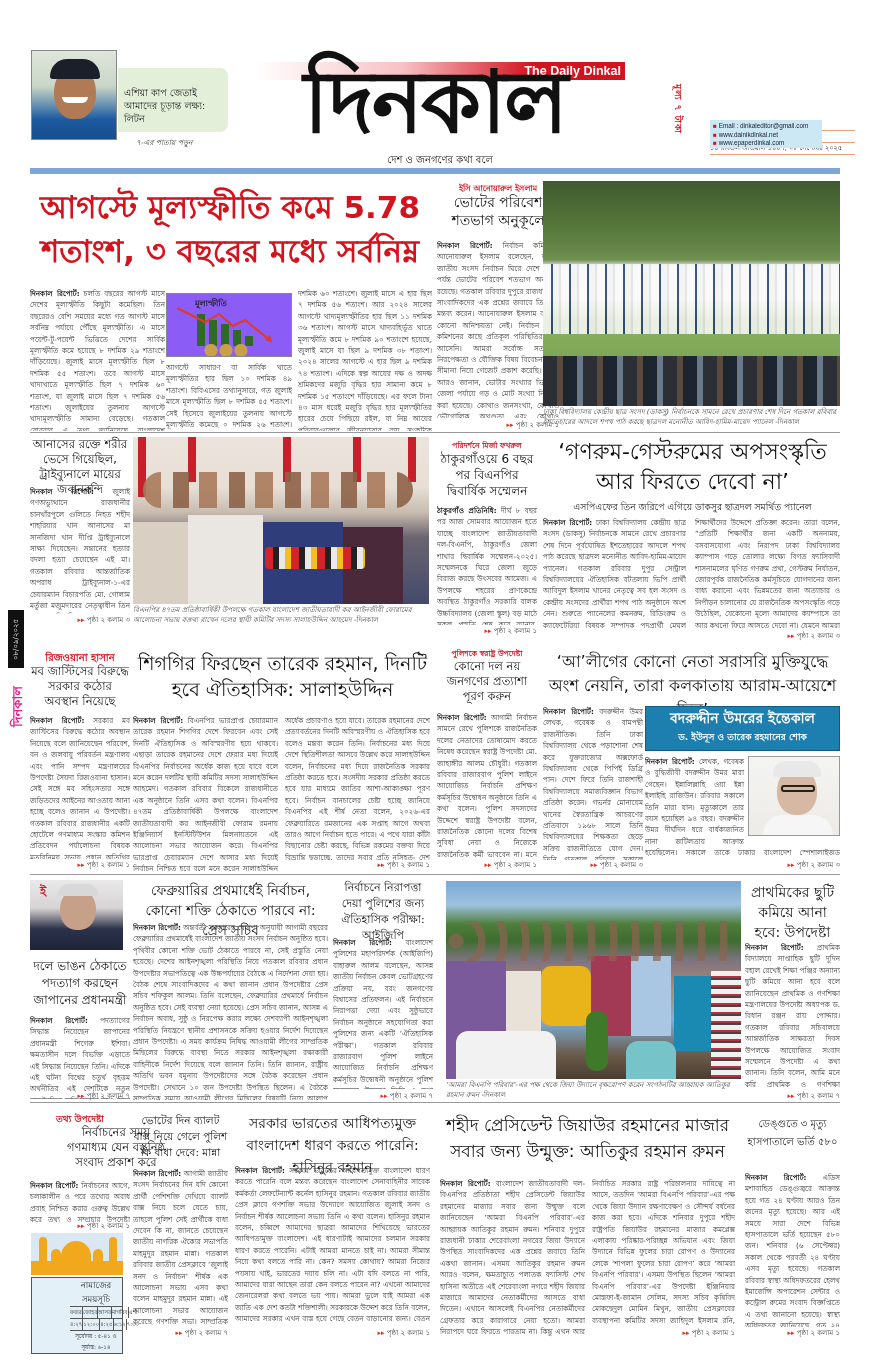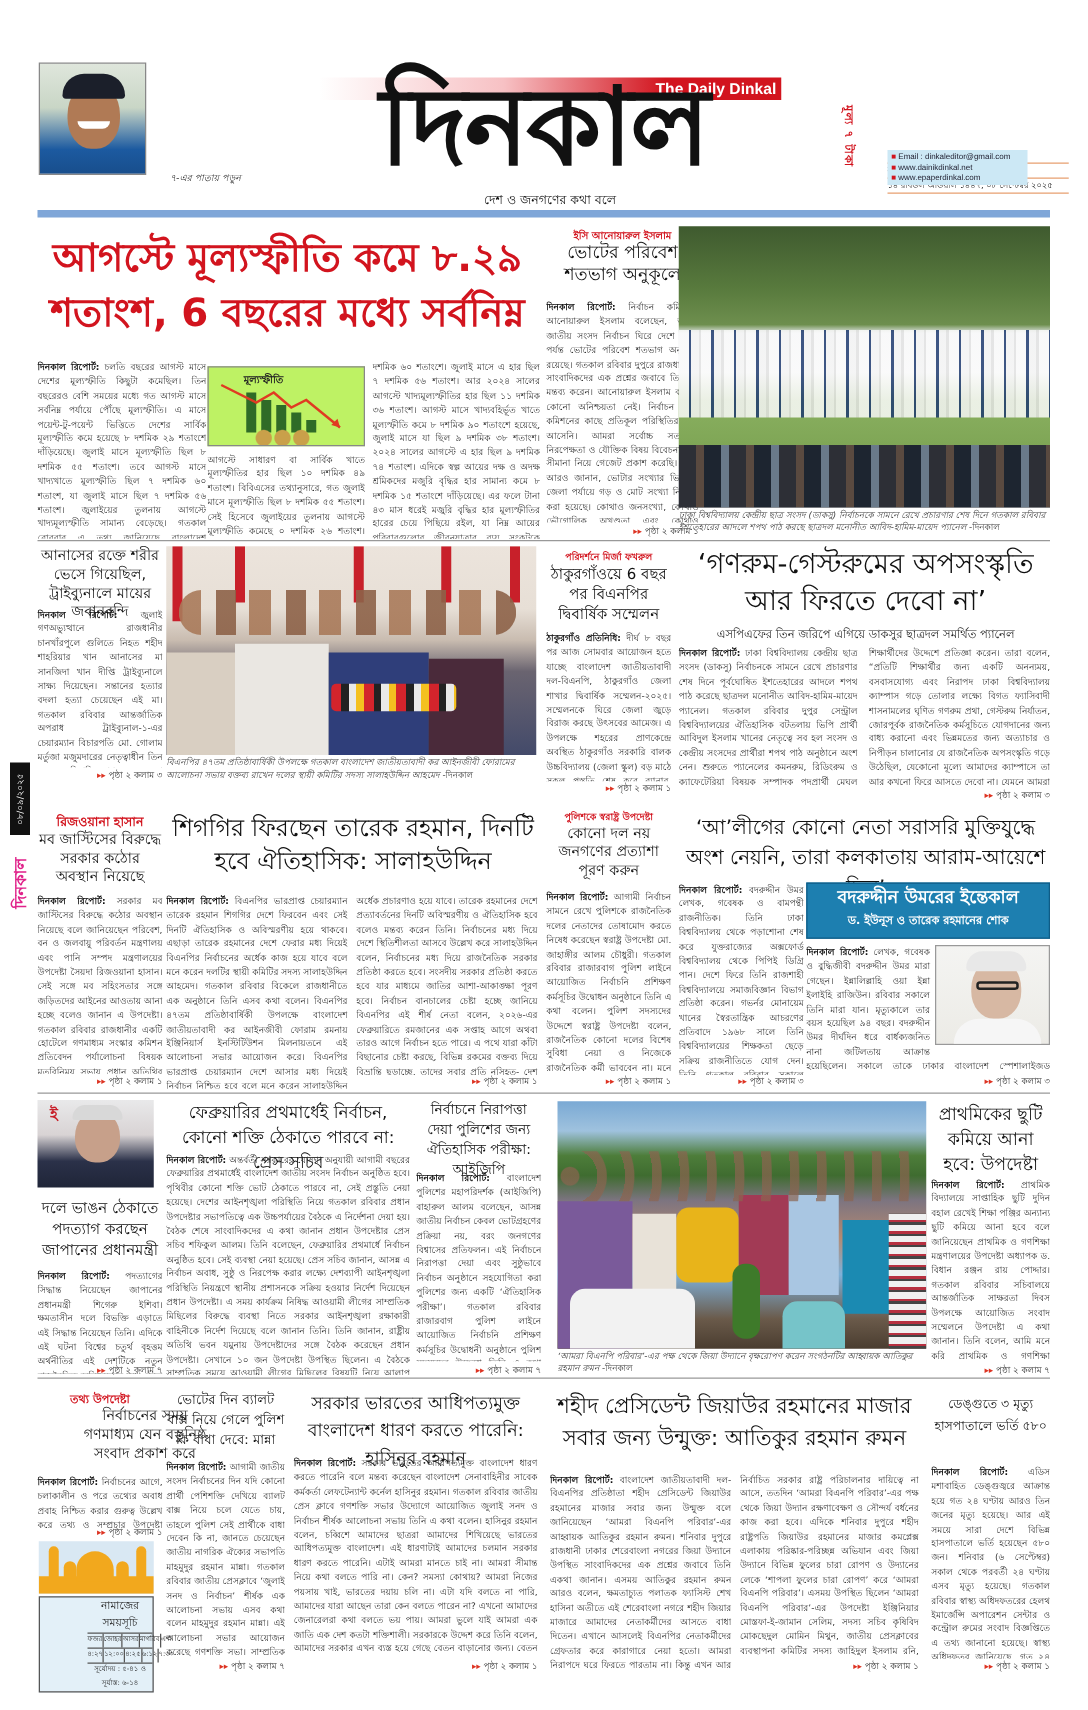--- a/index.html
+++ b/index.html
@@ -25,6 +25,9 @@
     <div style="position:absolute;left:18px;top:8px;width:50px;height:20px;border-radius:25px 25px 4px 4px;background:#1b1f2a;"></div>
     <div style="position:absolute;left:30px;top:46px;width:26px;height:6px;border-radius:0 0 12px 12px;background:#fff;"></div>
   </div>
+  <div class="abs" style="left:118px;top:68px;width:110px;height:64px;background:#e4efd9;border-radius:0 8px 8px 0;">
+    <div style="position:absolute;left:6px;top:18px;width:100px;font-size:9.5px;line-height:13px;color:#222;">এশিয়া কাপ জেতাই আমাদের চূড়ান্ত লক্ষ্য: লিটন</div>
+  </div>
   <div class="abs" style="left:136px;top:137px;font-size:7.5px;color:#333;font-style:italic;">৭-এর পাতায় পড়ুন</div>
 
   <div class="abs" style="left:255px;top:62px;width:370px;height:18px;background:linear-gradient(90deg,#fff 0%,#f7c1c4 40%,#d2141e 75%,#d2141e 100%);"></div>

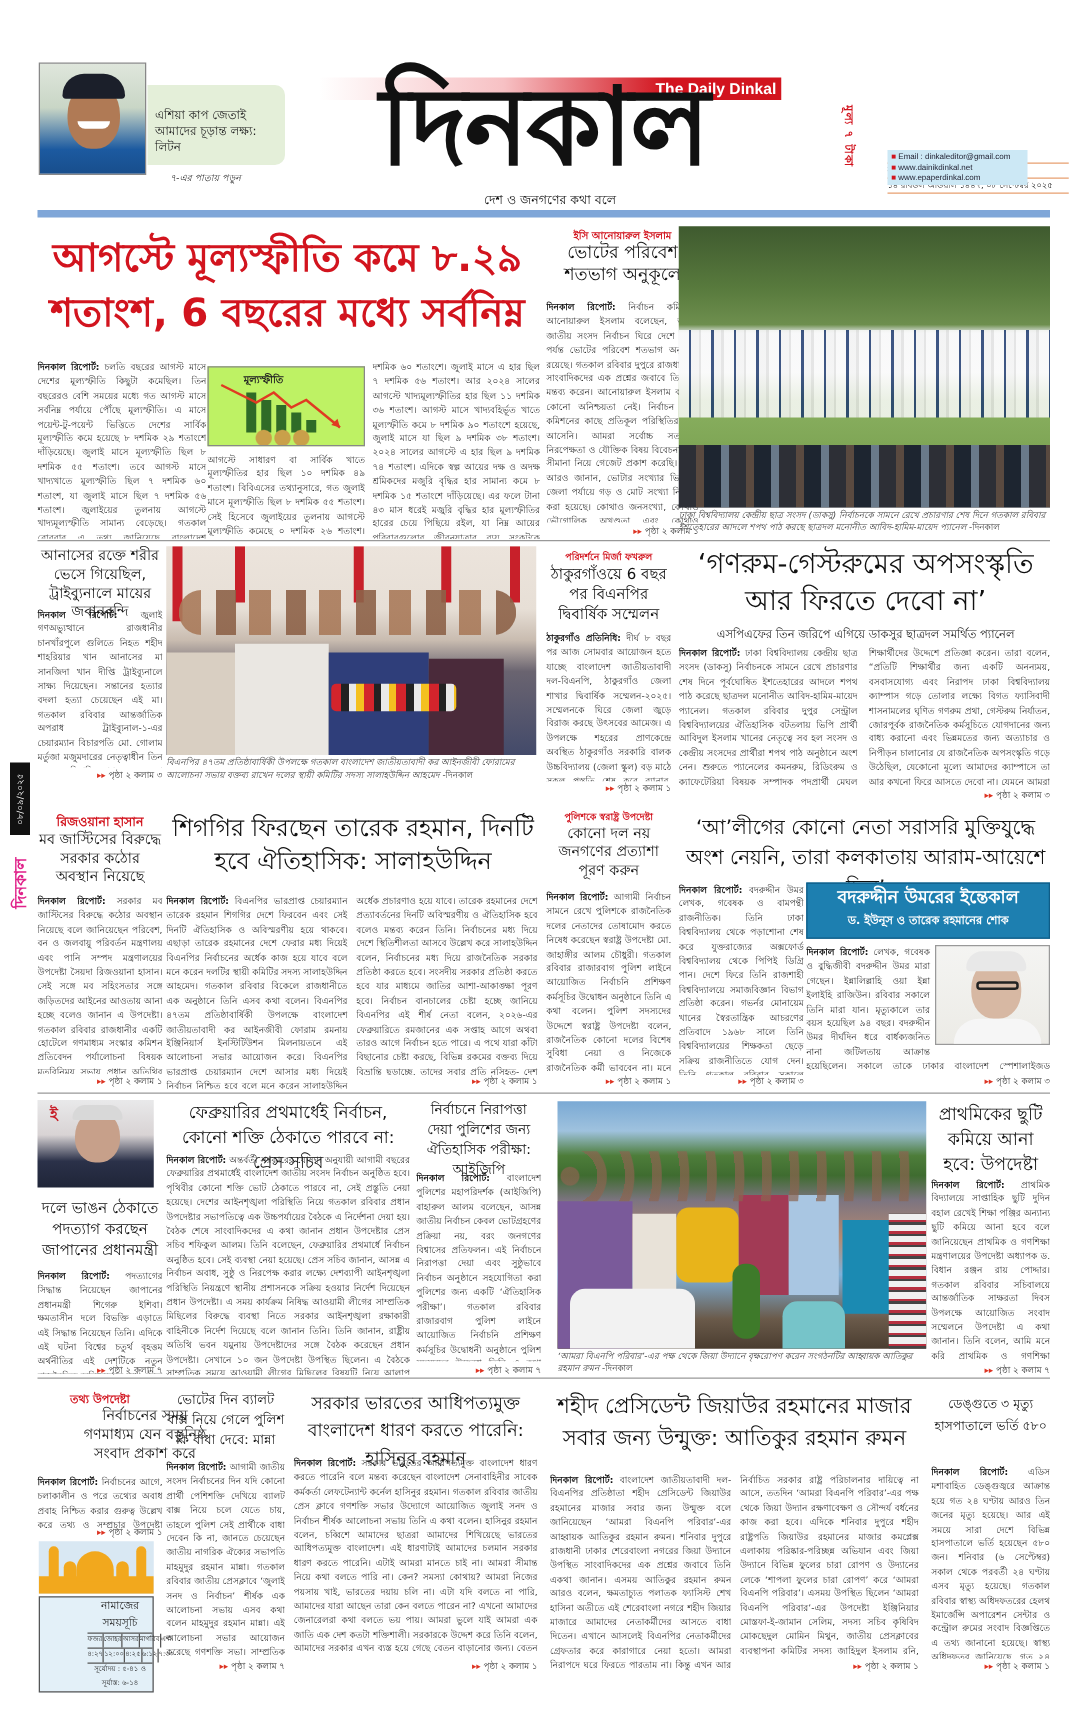--- a/index.html
+++ b/index.html
@@ -52,7 +52,7 @@
   <div class="abs" style="left:30px;top:168px;width:810px;height:6px;background:#7fa6d8;"></div>
 </div>
 
-<div class="abs" style="left:30px;top:185px;width:400px;height:90px;font-size:31px;line-height:44px;font-weight:bold;color:#d2141e;text-align:center;overflow:hidden;">আগস্টে মূল্যস্ফীতি কমে ৮.২৯ শতাংশ, 6 বছরের মধ্যে সর্বনিম্ন</div>
+<div class="abs" style="left:30px;top:185px;width:400px;height:90px;font-size:31px;line-height:44px;font-weight:bold;color:#d2141e;text-align:center;overflow:hidden;">আগস্টে মূল্যস্ফীতি কমে 5.78 শতাংশ, ৩ বছরের মধ্যে সর্বনিম্ন</div>
 
 <div class="abs body-text" style="left:30px;top:288px;width:135px;height:143px;"><span class="lead">দিনকাল রিপোর্ট:</span> <span>চলতি বছরের আগস্ট মাসে দেশের মূল্যস্ফীতি কিছুটা কমেছিল। তিন বছরেরও বেশি সময়ের মধ্যে গত আগস্ট মাসে সর্বনিম্ন পর্যায়ে পৌঁছে মূল্যস্ফীতি। এ মাসে পয়েন্ট-টু-পয়েন্ট ভিত্তিতে দেশের সার্বিক মূল্যস্ফীতি কমে হয়েছে ৮ দশমিক ২৯ শতাংশে দাঁড়িয়েছে। জুলাই মাসে মূল্যস্ফীতি ছিল ৮ দশমিক ৫৫ শতাংশ। তবে আগস্ট মাসে খাদ্যখাতে মূল্যস্ফীতি ছিল ৭ দশমিক ৬০ শতাংশ, যা জুলাই মাসে ছিল ৭ দশমিক ৫৬ শতাংশ। জুলাইয়ের তুলনায় আগস্টে খাদ্যমূল্যস্ফীতি সামান্য বেড়েছে। গতকাল রোববার এ তথ্য জানিয়েছে বাংলাদেশ পরিসংখ্যান ব্যুরো (বিবিএস)। বিবিএস জানায়, ২০২২ সালের আগস্টে ৯ দশমিক ৫২, ২০২৩ সালের আগস্টে ৯ দশমিক ৯২ ও ২০২৪ সালের</span></div>
 

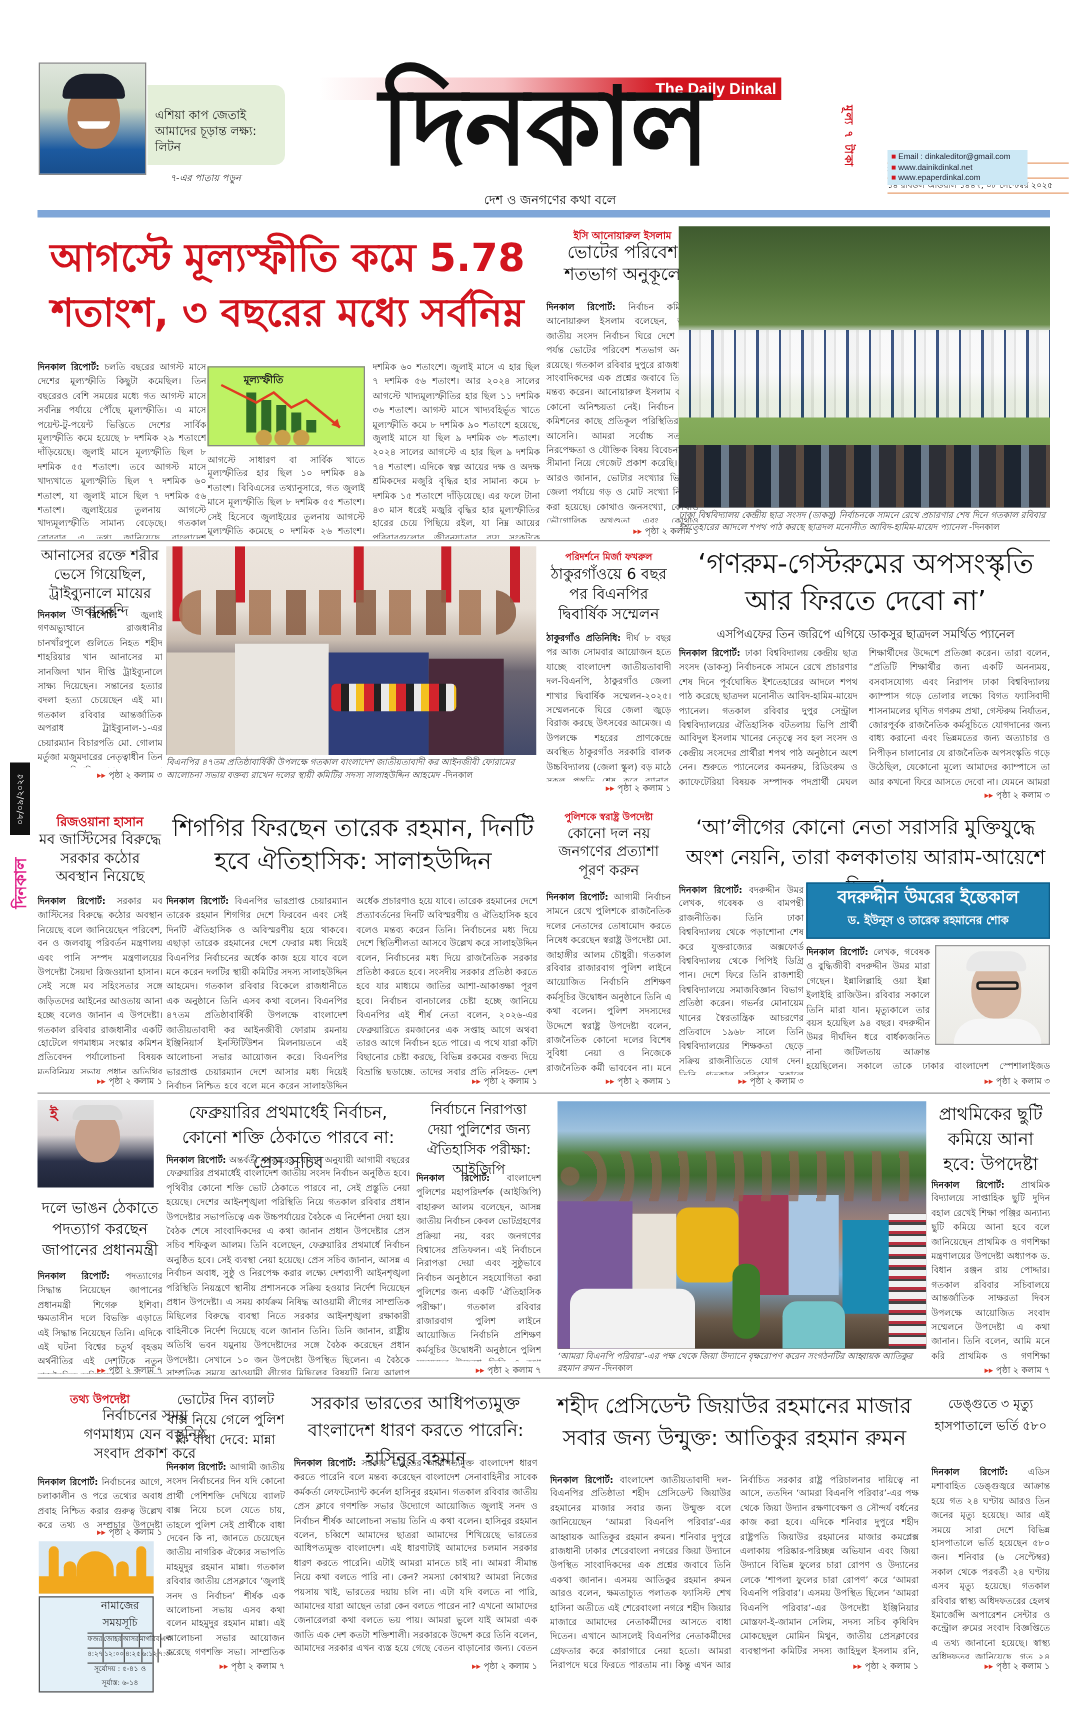--- a/index.html
+++ b/index.html
@@ -56,7 +56,7 @@
 
 <div class="abs body-text" style="left:30px;top:288px;width:135px;height:143px;"><span class="lead">দিনকাল রিপোর্ট:</span> <span>চলতি বছরের আগস্ট মাসে দেশের মূল্যস্ফীতি কিছুটা কমেছিল। তিন বছরেরও বেশি সময়ের মধ্যে গত আগস্ট মাসে সর্বনিম্ন পর্যায়ে পৌঁছে মূল্যস্ফীতি। এ মাসে পয়েন্ট-টু-পয়েন্ট ভিত্তিতে দেশের সার্বিক মূল্যস্ফীতি কমে হয়েছে ৮ দশমিক ২৯ শতাংশে দাঁড়িয়েছে। জুলাই মাসে মূল্যস্ফীতি ছিল ৮ দশমিক ৫৫ শতাংশ। তবে আগস্ট মাসে খাদ্যখাতে মূল্যস্ফীতি ছিল ৭ দশমিক ৬০ শতাংশ, যা জুলাই মাসে ছিল ৭ দশমিক ৫৬ শতাংশ। জুলাইয়ের তুলনায় আগস্টে খাদ্যমূল্যস্ফীতি সামান্য বেড়েছে। গতকাল রোববার এ তথ্য জানিয়েছে বাংলাদেশ পরিসংখ্যান ব্যুরো (বিবিএস)। বিবিএস জানায়, ২০২২ সালের আগস্টে ৯ দশমিক ৫২, ২০২৩ সালের আগস্টে ৯ দশমিক ৯২ ও ২০২৪ সালের</span></div>
 
-<div class="abs" style="left:166px;top:293px;width:126px;height:64px;border:1px solid #888;background:#bef264;overflow:hidden;text-decoration:underline;">
+<div class="abs" style="left:166px;top:293px;width:126px;height:64px;border:1px solid #888;background:#8b5cf6;overflow:hidden;text-decoration:underline;">
   <div style="position:absolute;left:28px;top:3px;font-size:8px;font-weight:bold;color:#222;">মূল্যস্ফীতি</div>
   <div style="position:absolute;left:30px;top:20px;width:8px;height:32px;background:#2f6b27;"></div>
   <div style="position:absolute;left:42px;top:26px;width:8px;height:26px;background:#2f6b27;"></div>

